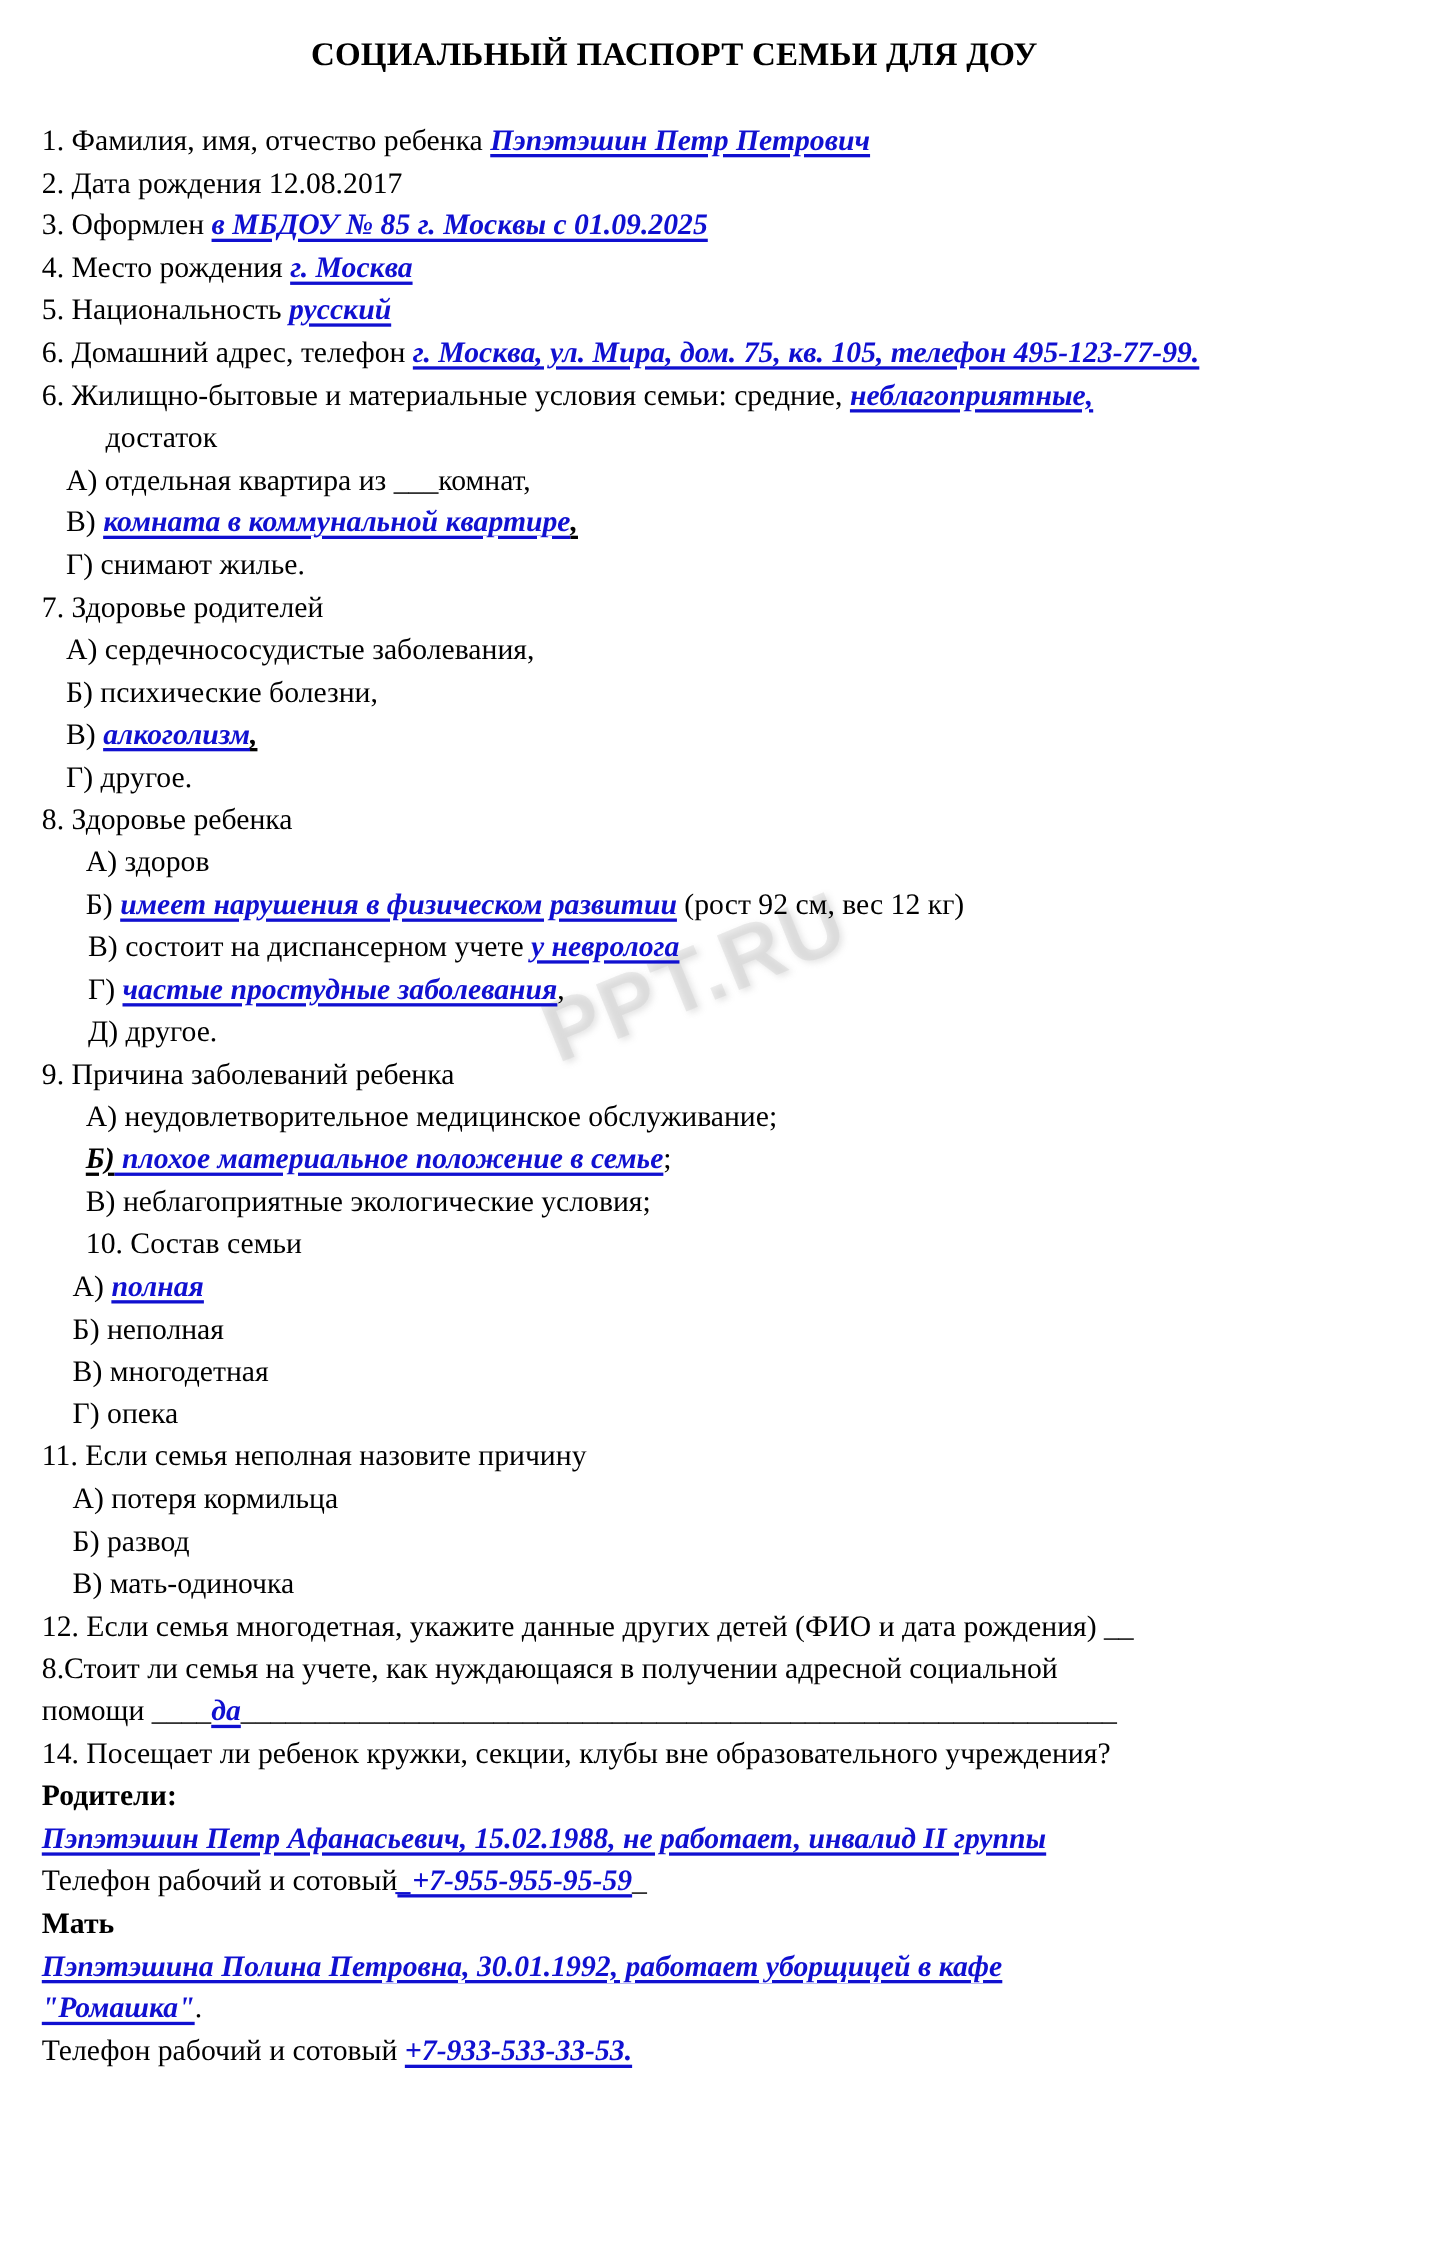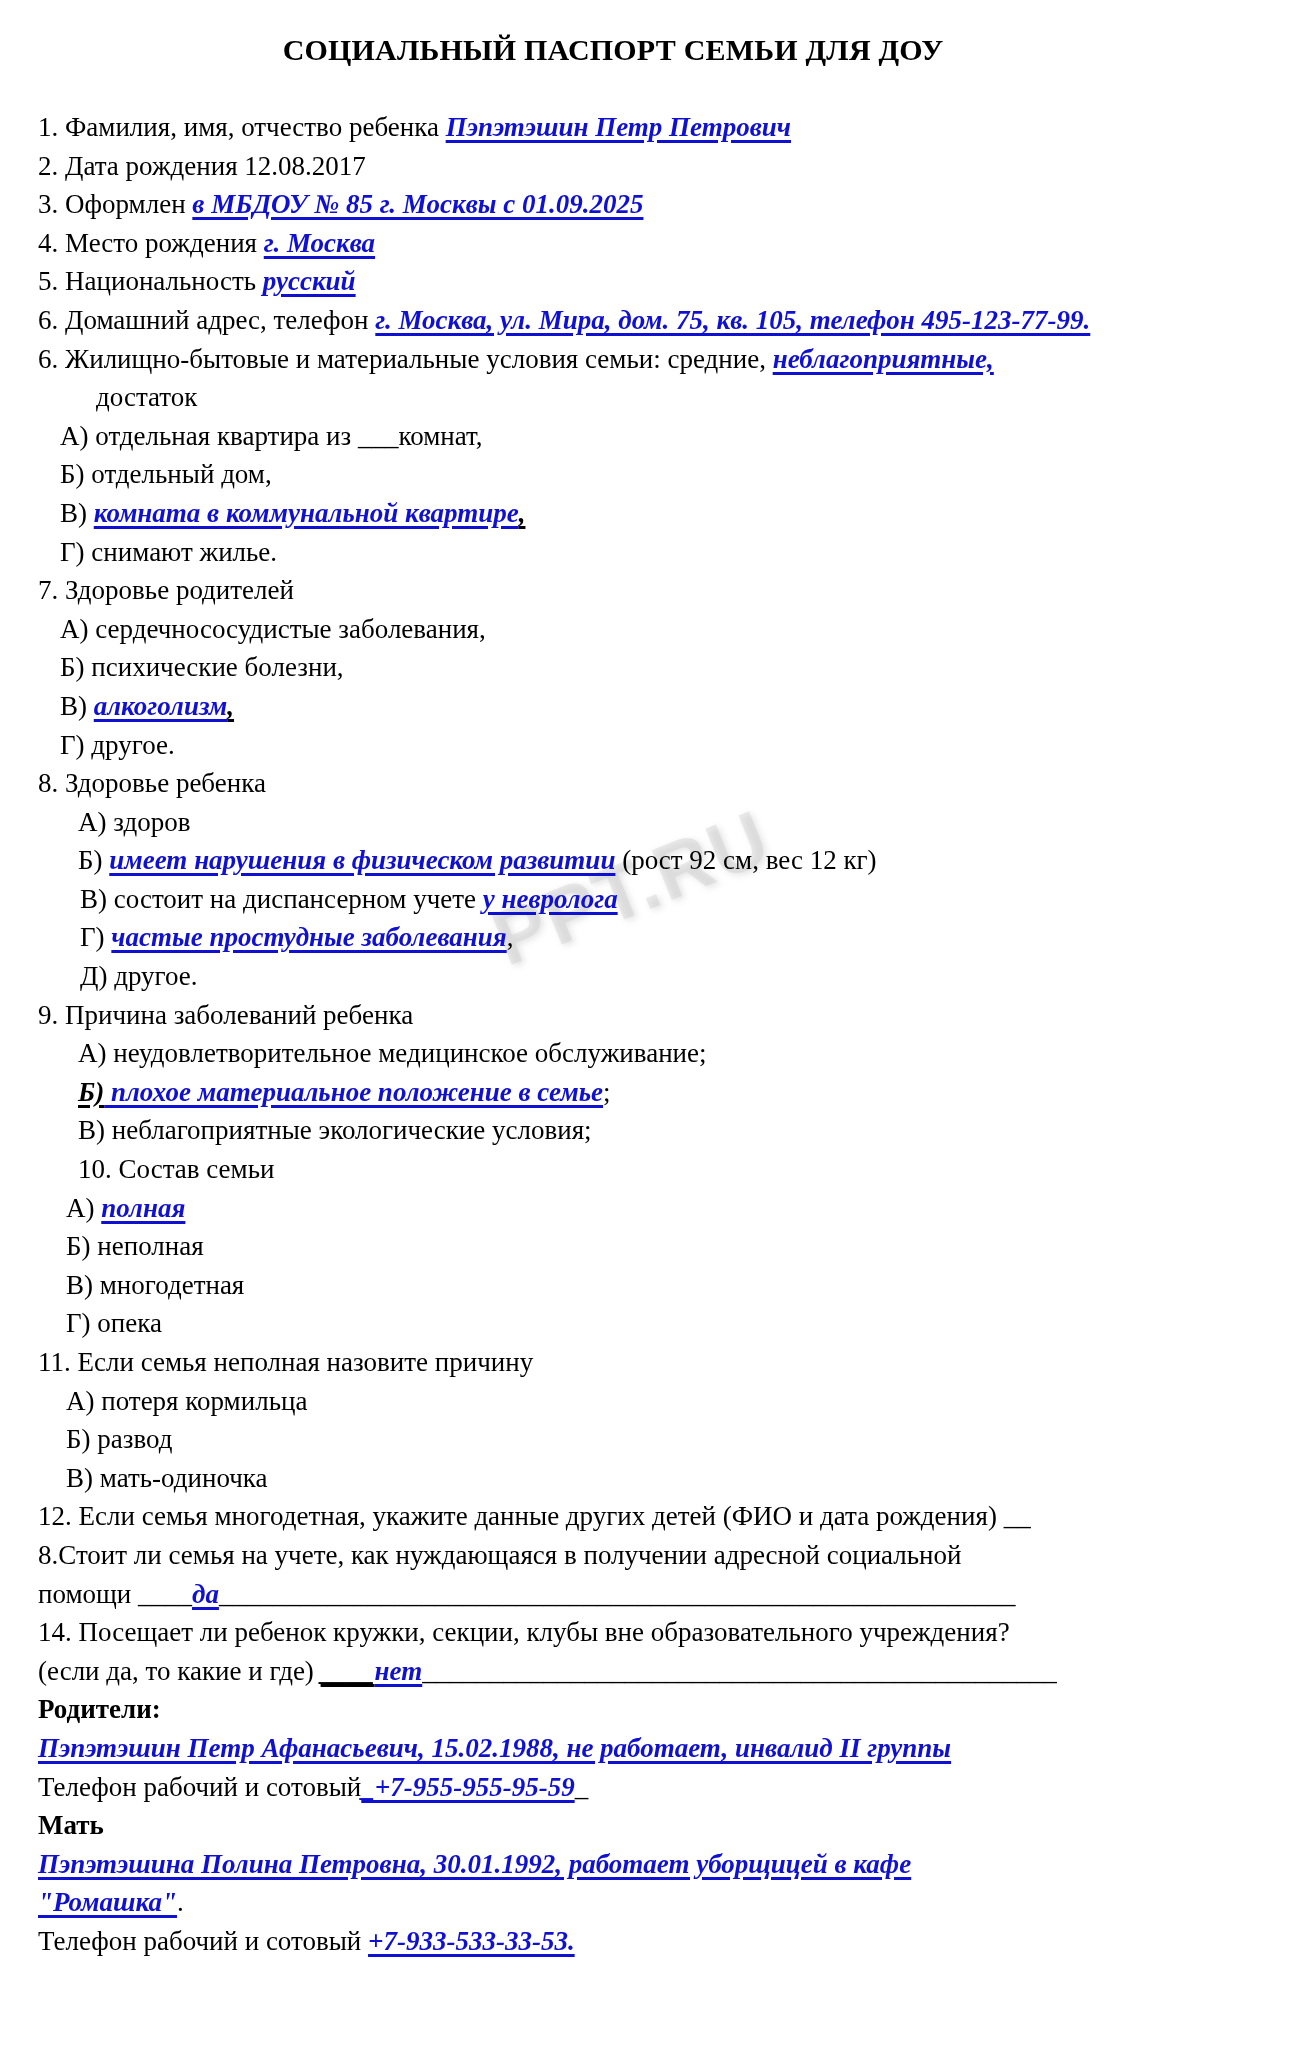--- a/index.html
+++ b/index.html
@@ -124,7 +124,6 @@
     </div>
     <div class="line ind-dost">достаток</div>
     <div class="line ind1">А) отдельная квартира из ___комнат,</div>
-    <div class="line ind1">Б) отдельный дом,</div>
     <div class="line ind1">
       <span>В) </span><span class="ans">комната в коммунальной квартире</span><span class="ans-u-black">,</span>
     </div>

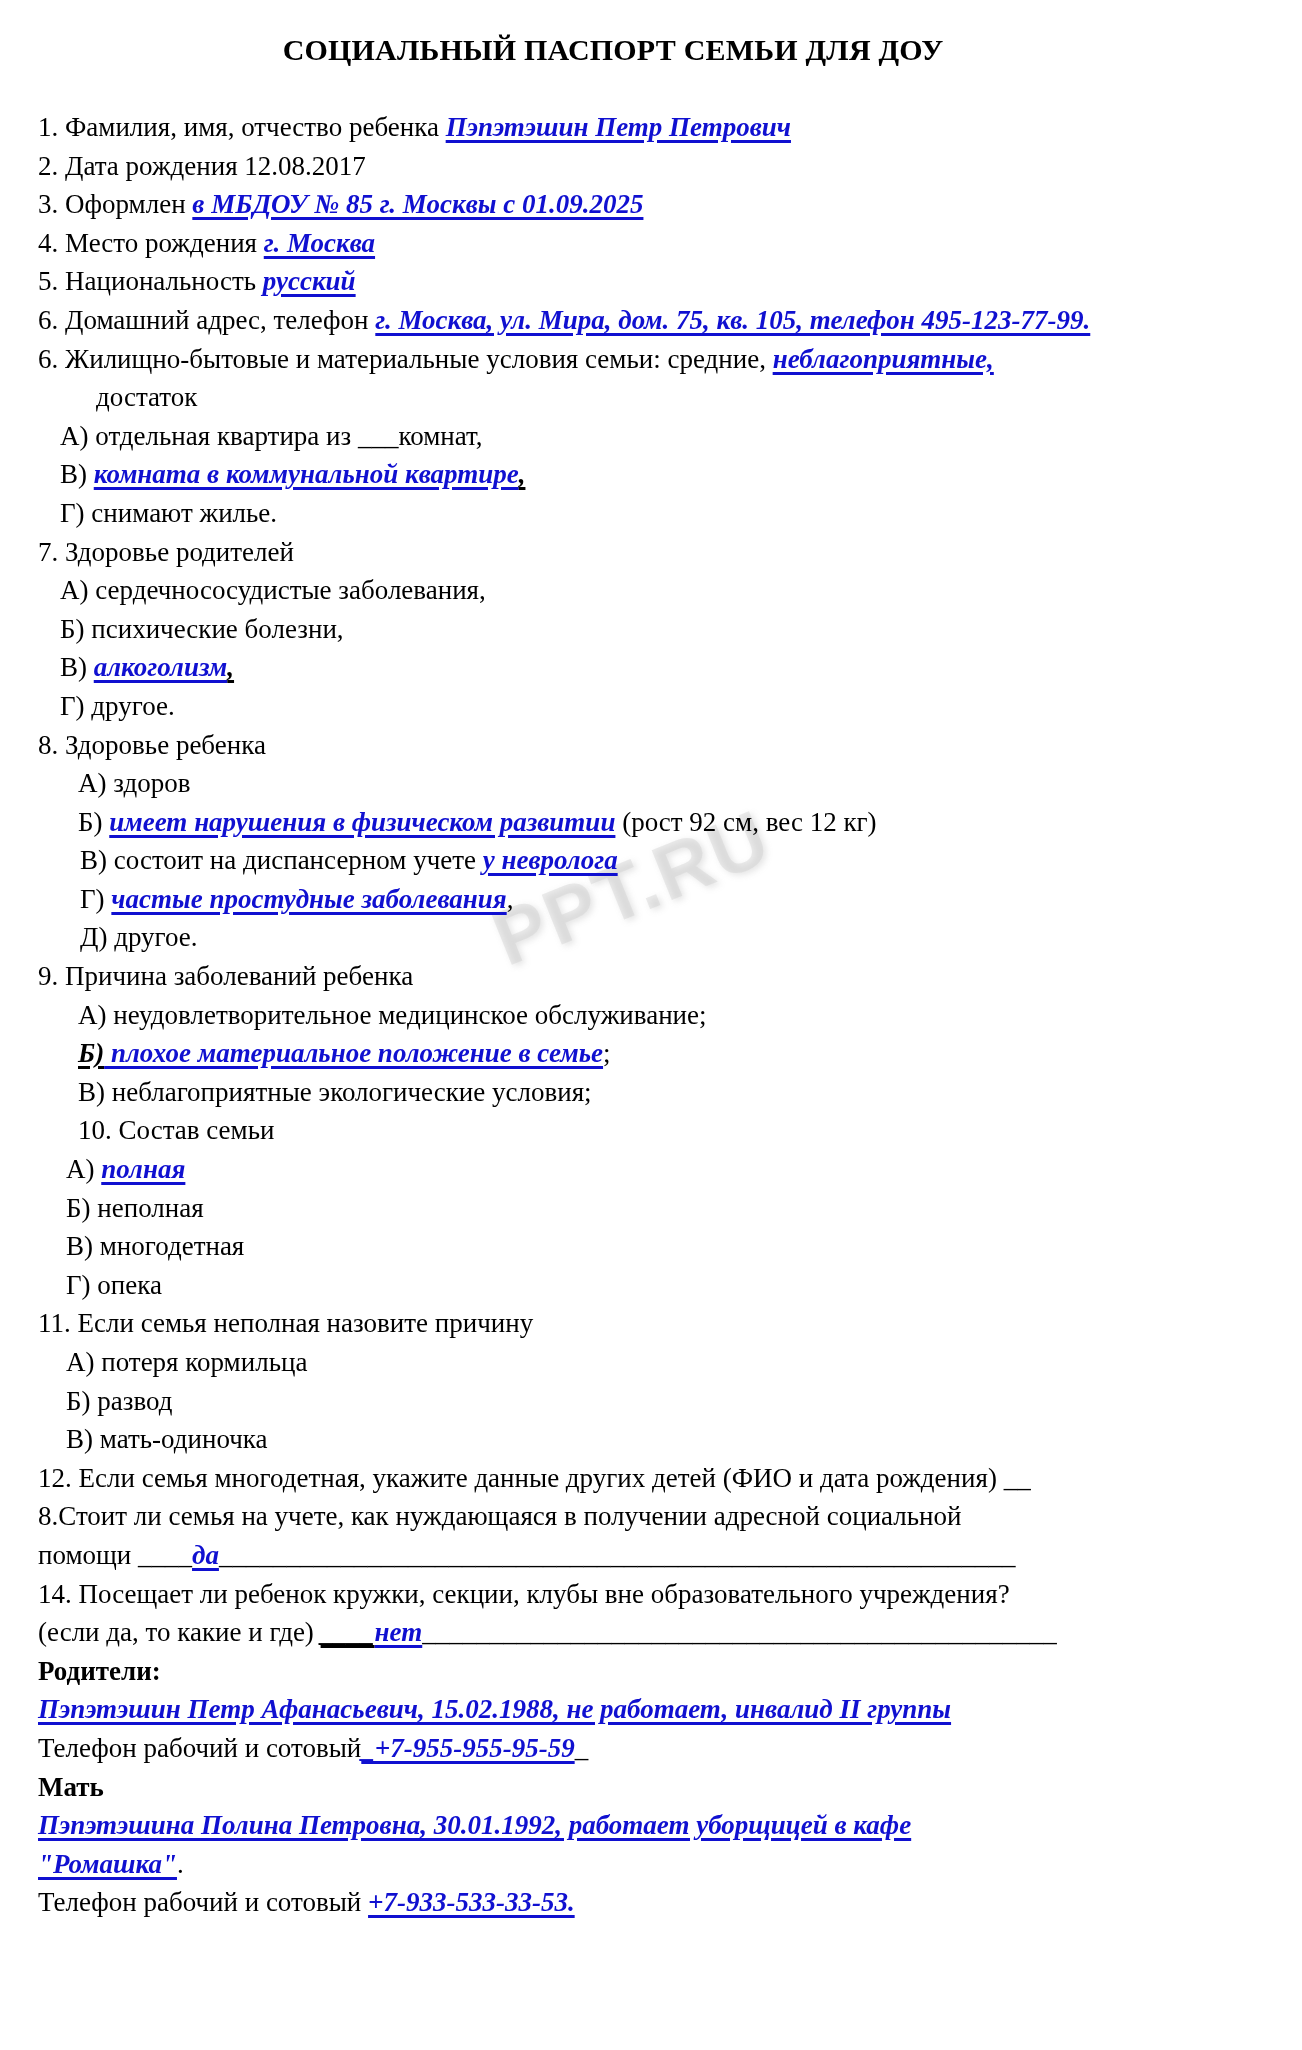--- a/index.html
+++ b/index.html
@@ -178,9 +178,6 @@
     </div>
 
     <div class="line">14. Посещает ли ребенок кружки, секции, клубы вне образовательного учреждения?</div>
-    <div class="line">
-      <span>(если да, то какие и где) </span><span class="ans-u-black" style="font-weight:bold;">____</span><span class="ans">нет</span><span class="blank">_______________________________________________</span>
-    </div>
 
     <div class="line bold">Родители:</div>
     <div class="line">

